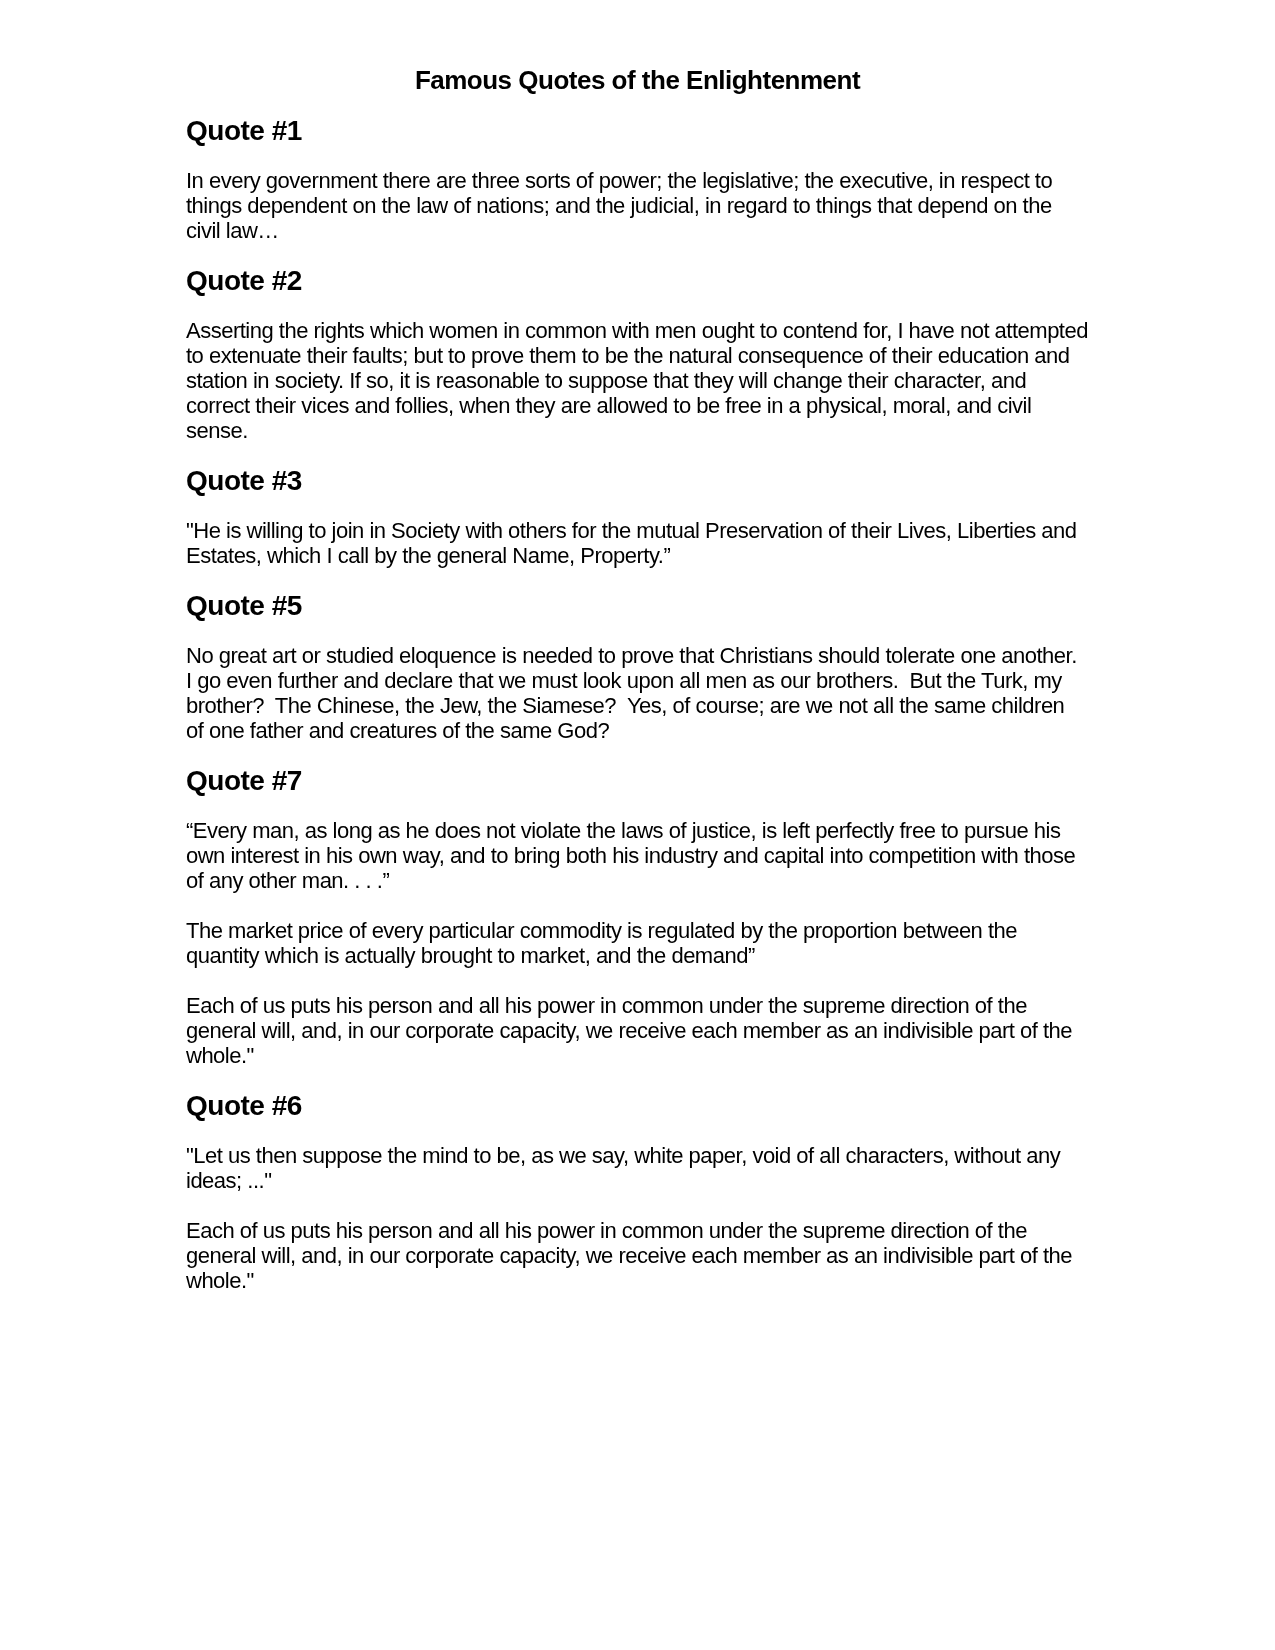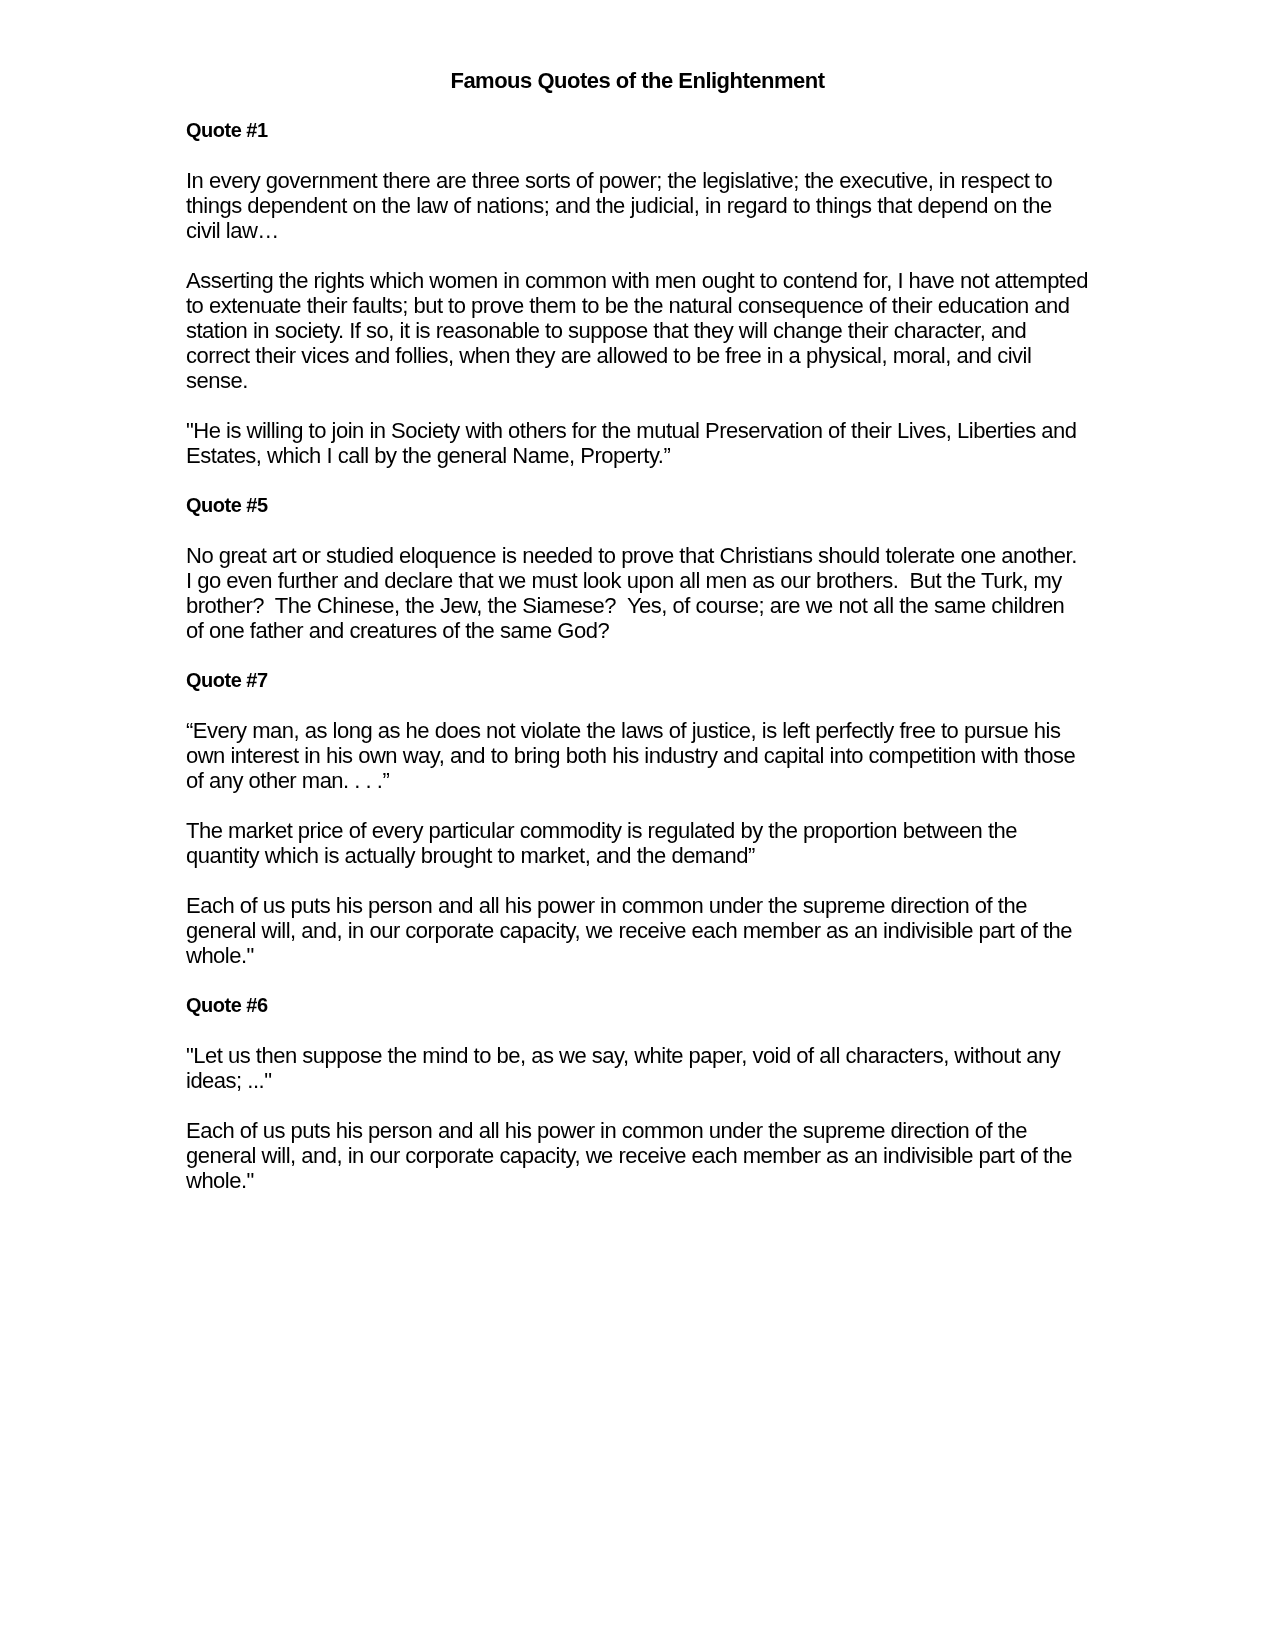--- a/index.html
+++ b/index.html
@@ -25,7 +25,7 @@
   .doc-title {
     margin: 0 0 25px 0;
     text-align: center;
-    font-size: 22px;
+    font-size: 26px;
     line-height: 25px;
     font-weight: bold;
   }

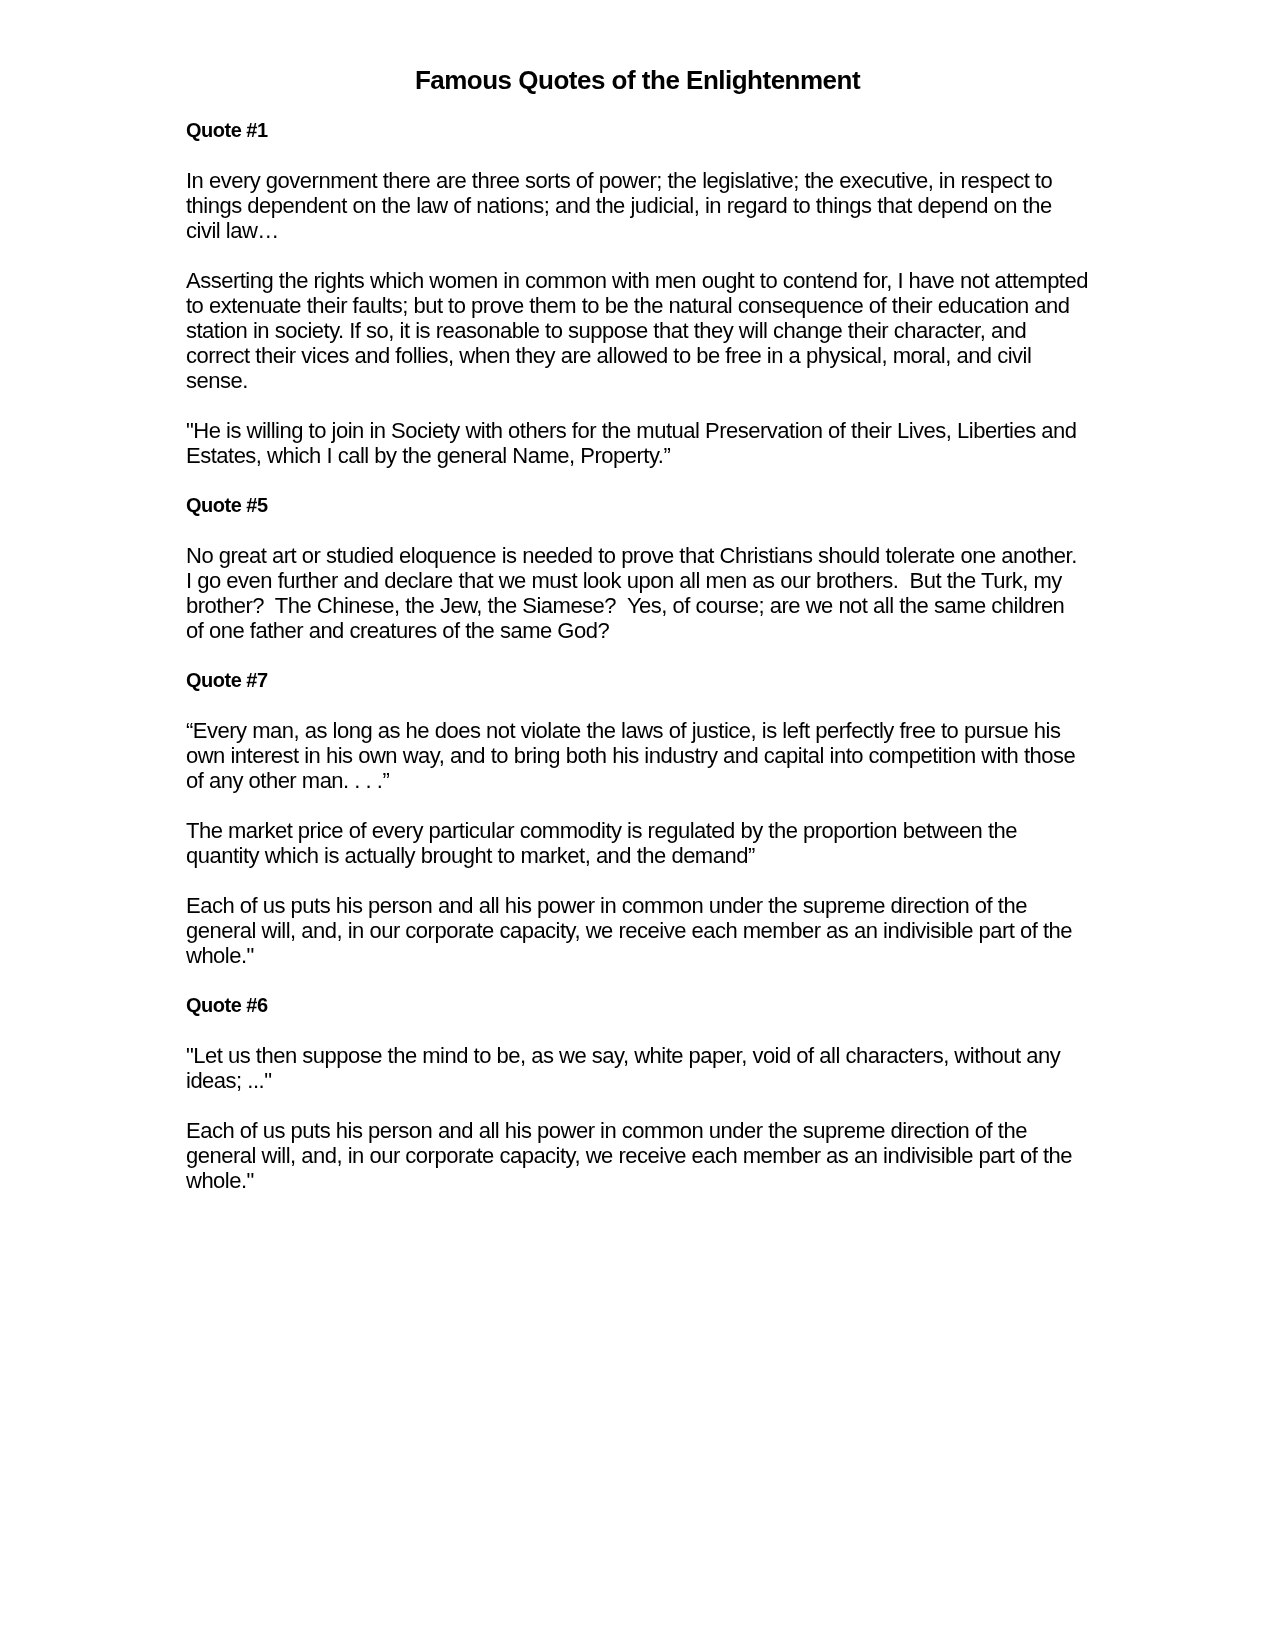--- a/index.html
+++ b/index.html
@@ -35,7 +35,7 @@
   }
   .quote-heading {
     margin: 0 8px 25px 0;
-    font-size: 20px;
+    font-size: 28px;
     line-height: 25px;
     font-weight: bold;
   }

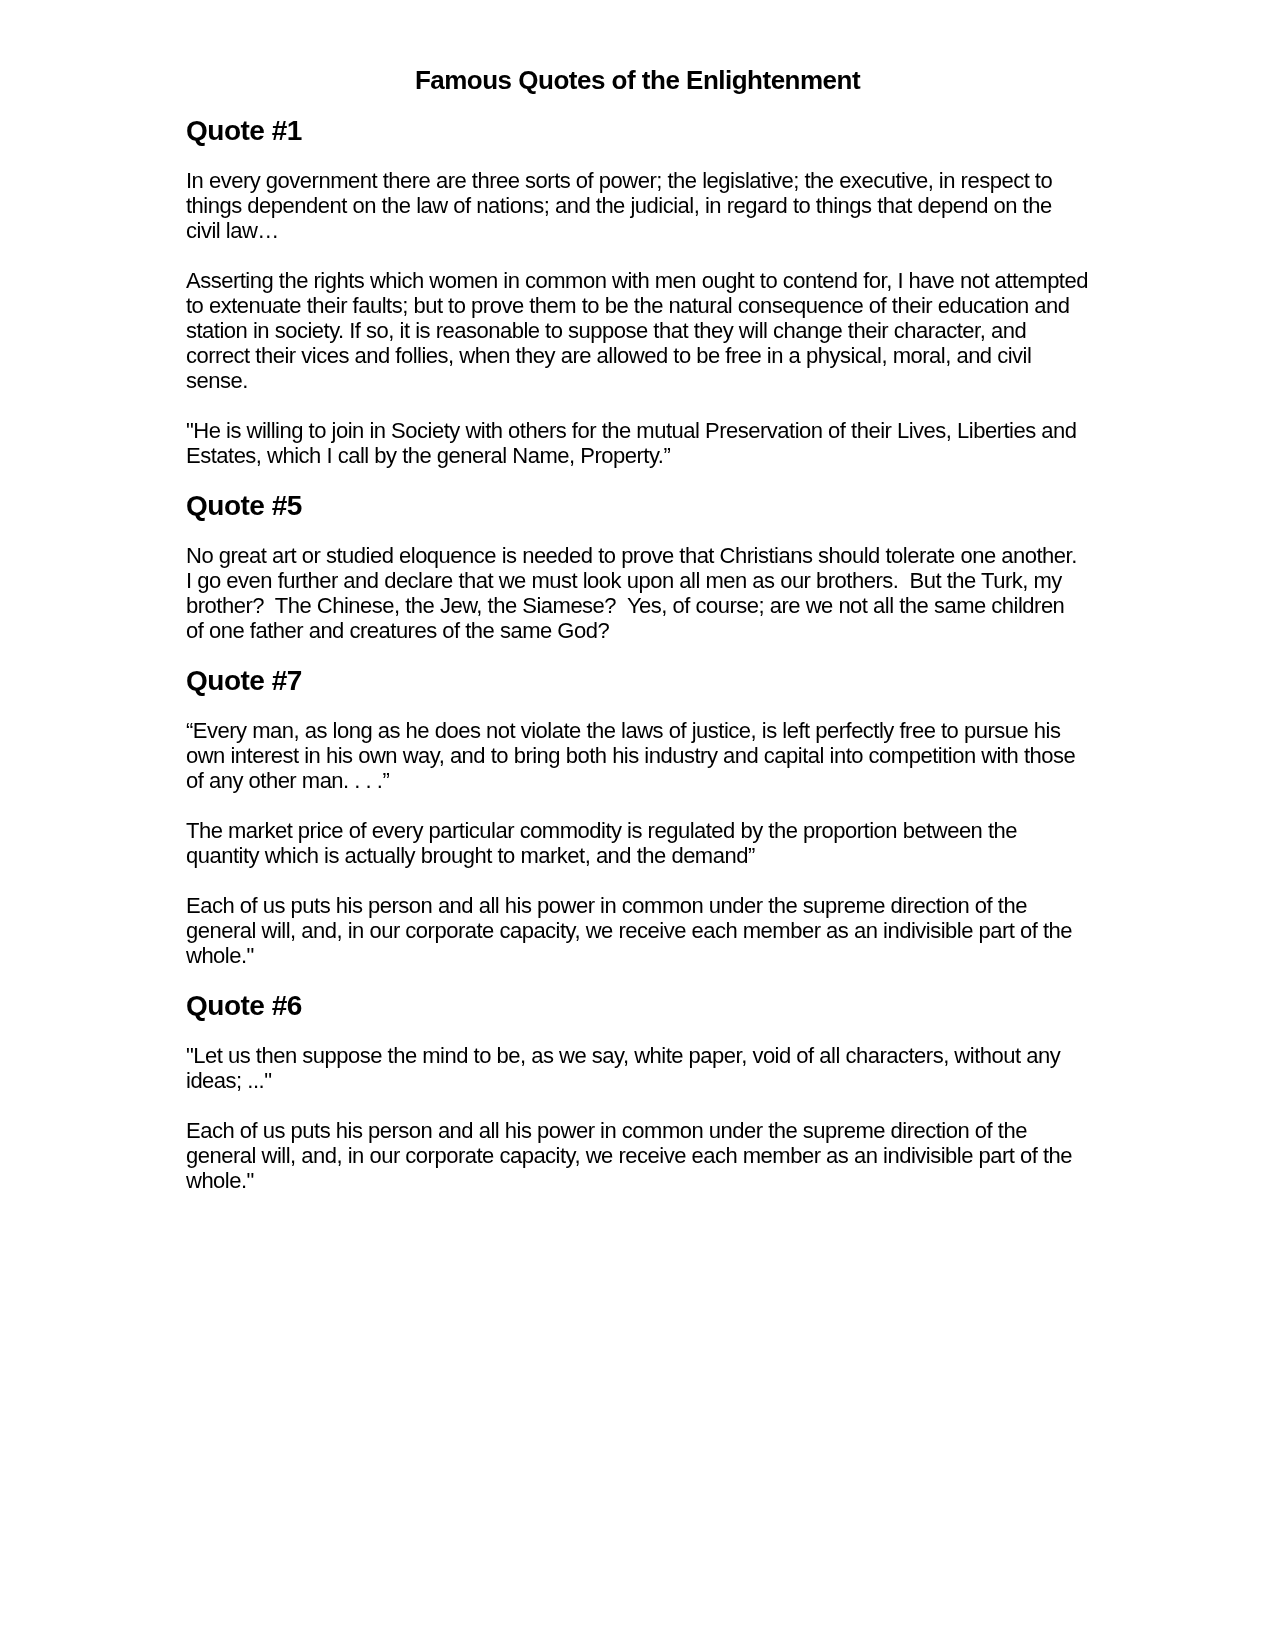--- a/index.html
+++ b/index.html
@@ -60,6 +60,7 @@
     </section>
 
     <section>
+      <h2 class="quote-heading">Quote #2</h2>
       <p class="quote-para">Asserting the rights which women in common with men ought to contend for, I have not attempted
 to extenuate their faults; but to prove them to be the natural consequence of their education and
 station in society. If so, it is reasonable to suppose that they will change their character, and

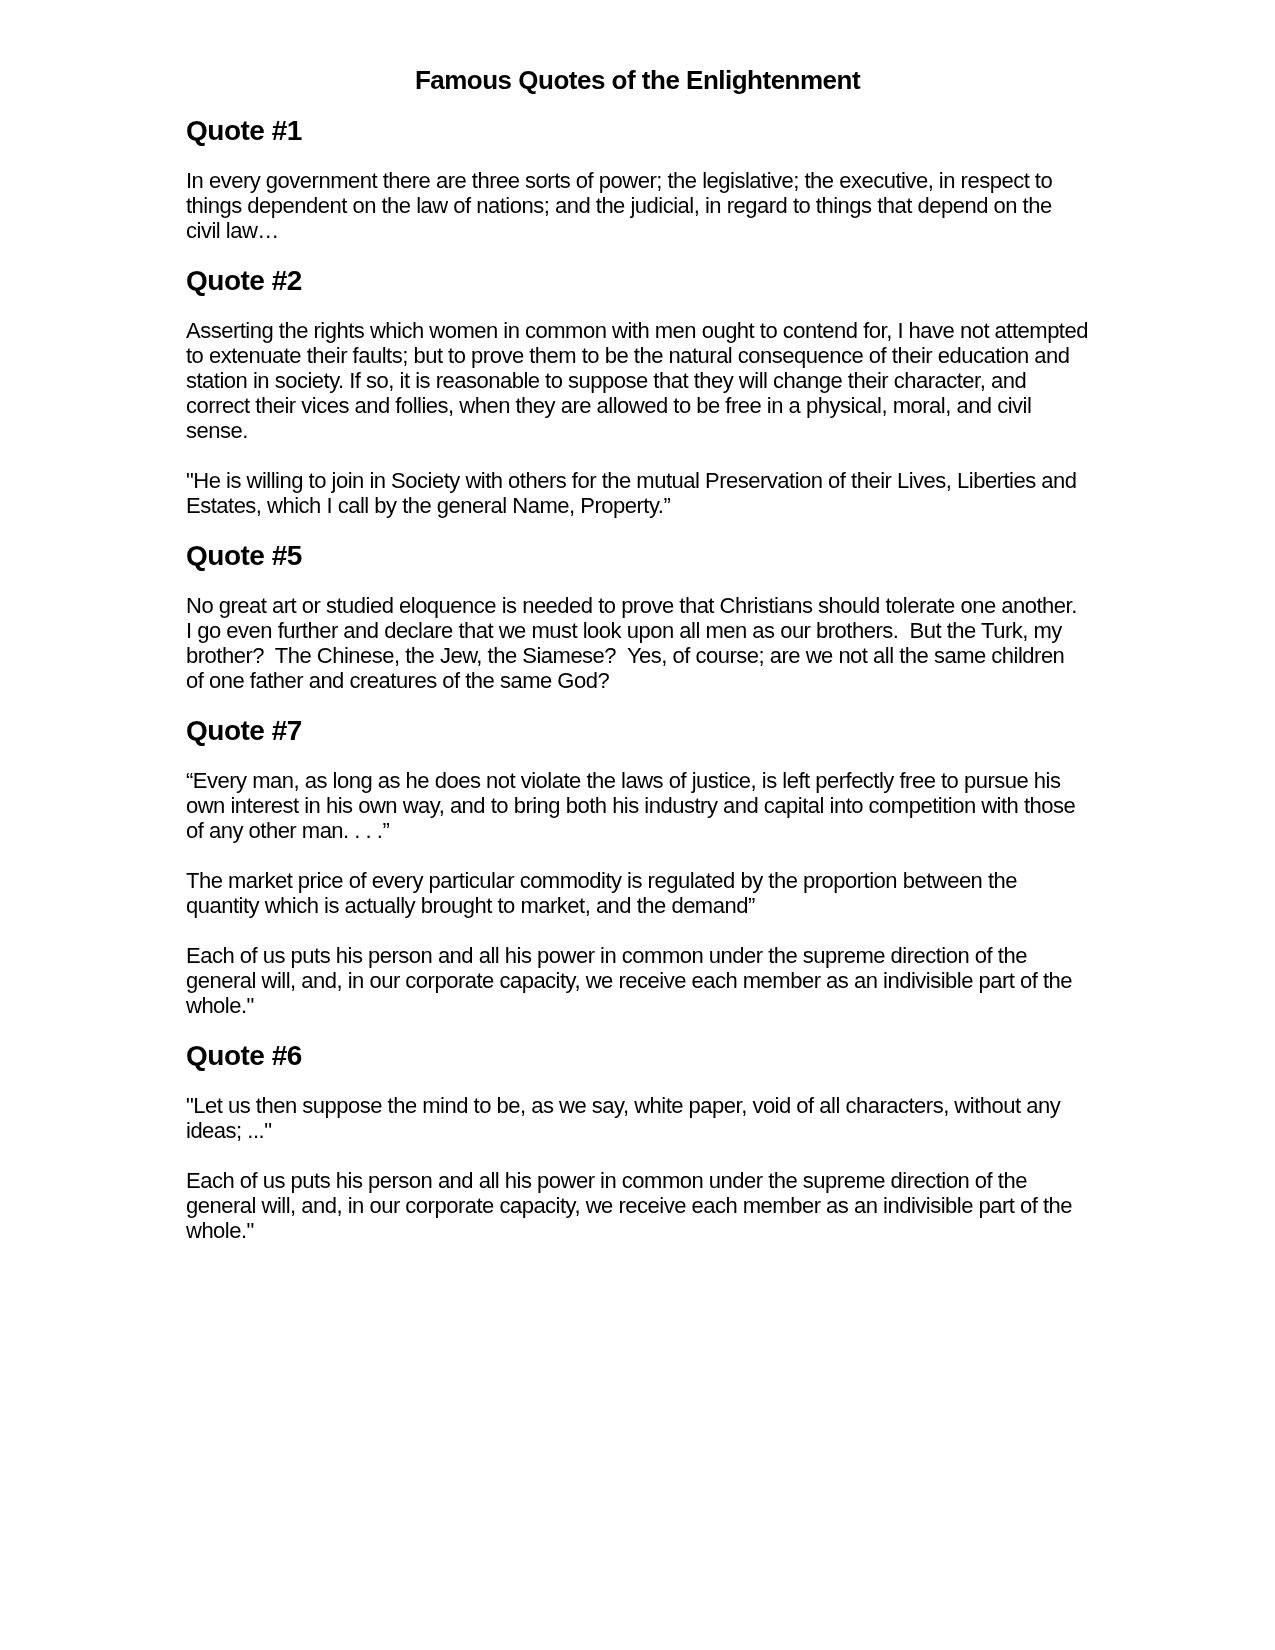--- a/index.html
+++ b/index.html
@@ -69,6 +69,7 @@
     </section>
 
     <section>
+      <h2 class="quote-heading">Quote #3</h2>
       <p class="quote-para">"He is willing to join in Society with others for the mutual Preservation of their Lives, Liberties and
 Estates, which I call by the general Name, Property.”</p>
     </section>

